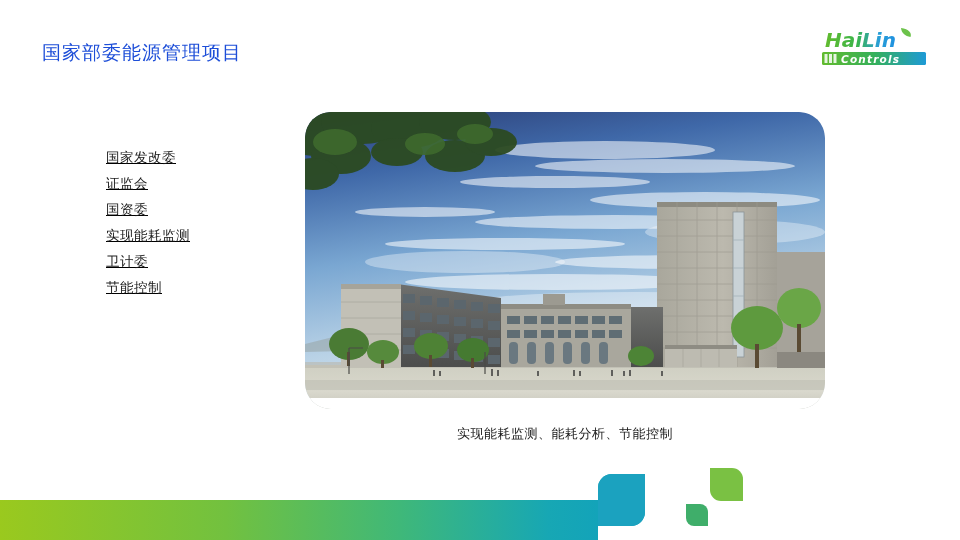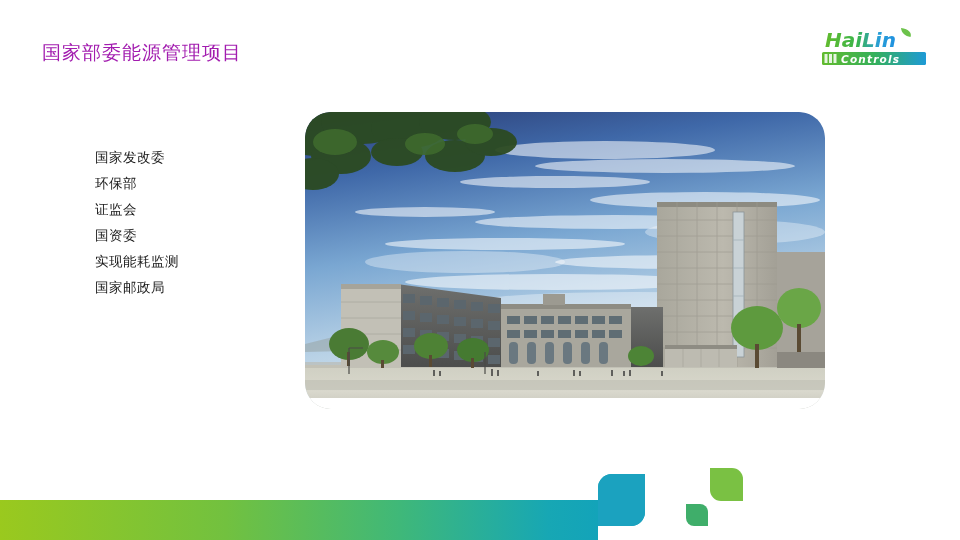--- a/index.html
+++ b/index.html
@@ -23,7 +23,7 @@
     top: 40px;
     font-size: 19px;
     letter-spacing: 1px;
-    color: #a21caf;
+    color: #1d4ed8;
     font-family: "DejaVu Sans", "Liberation Sans", sans-serif;
     white-space: nowrap;
   }

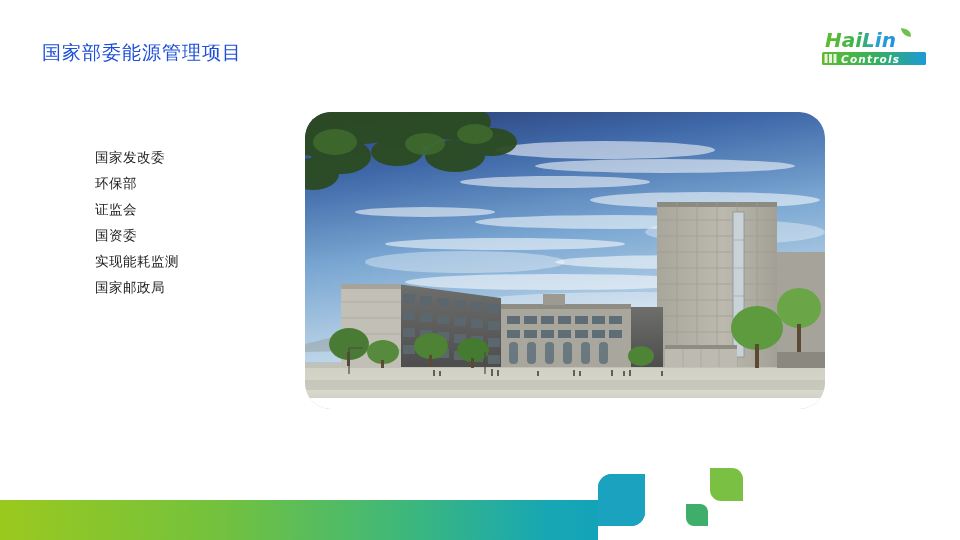--- a/index.html
+++ b/index.html
@@ -41,9 +41,10 @@
   
   .dept-list {
     position: absolute;
-    left: 95px;
+    left: 106px;
     top: 144px;
     width: 200px;
+    text-decoration: underline;
   }
   .dept-item {
     font-size: 13.5px;

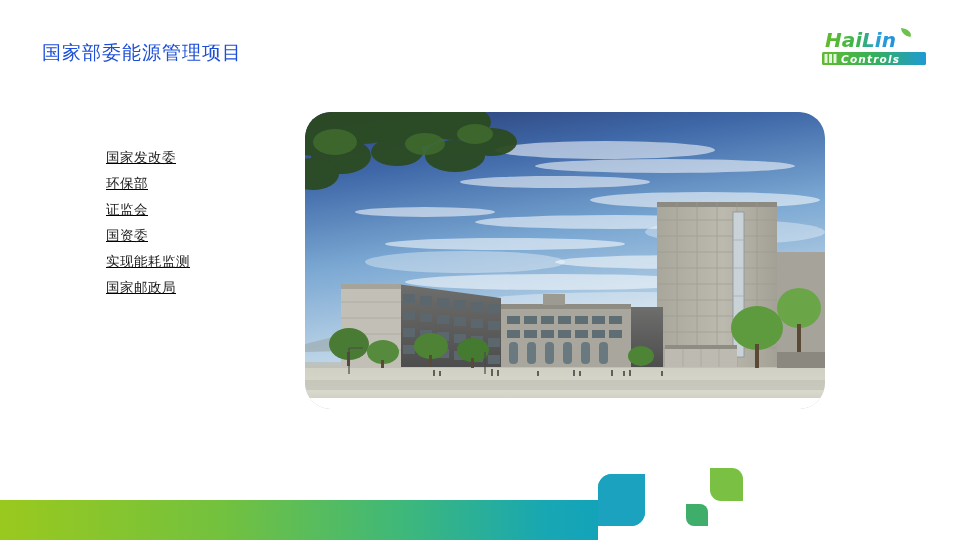--- a/index.html
+++ b/index.html
@@ -134,7 +134,6 @@
 
   <div class="dept-list">
     <div class="dept-item">国家发改委</div>
-    <div class="dept-item">环保部</div>
     <div class="dept-item">证监会</div>
     <div class="dept-item">国资委</div>
     <div class="dept-item">实现能耗监测</div>

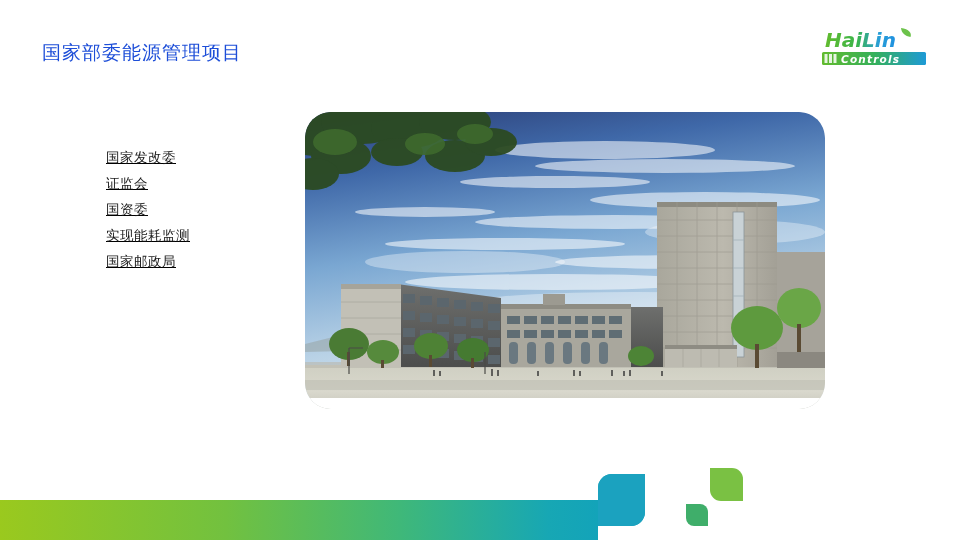--- a/index.html
+++ b/index.html
@@ -137,6 +137,7 @@
     <div class="dept-item">证监会</div>
     <div class="dept-item">国资委</div>
     <div class="dept-item">实现能耗监测</div>
+    <div class="dept-item">卫计委</div>
     <div class="dept-item">国家邮政局</div>
   </div>
 

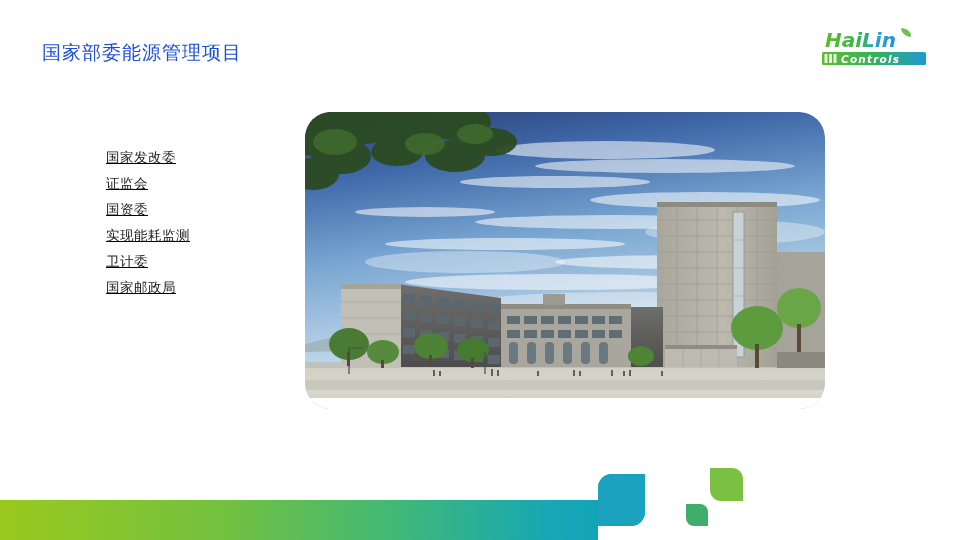--- a/index.html
+++ b/index.html
@@ -138,7 +138,7 @@
     <div class="dept-item">国资委</div>
     <div class="dept-item">实现能耗监测</div>
     <div class="dept-item">卫计委</div>
-    <div class="dept-item">国家邮政局</div>
+    <div class="dept-item">节能控制</div>
   </div>
 
   <div class="photo-frame">

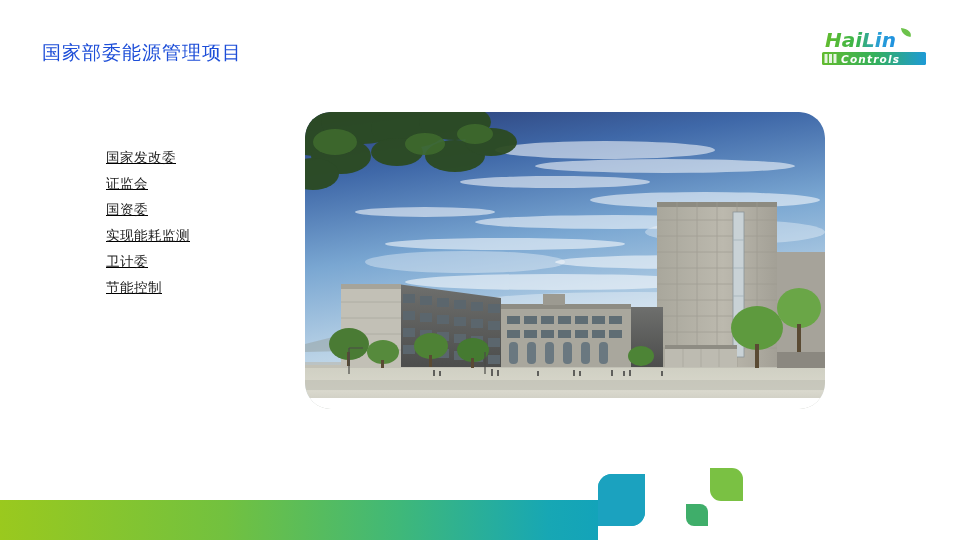--- a/index.html
+++ b/index.html
@@ -364,6 +364,7 @@
     </div>
   </div>
 
+  <div class="photo-caption">实现能耗监测、能耗分析、节能控制</div>
 
   <div class="footer-deco">
     <svg viewBox="0 0 960 80" width="960" height="80" xmlns="http://www.w3.org/2000/svg">

